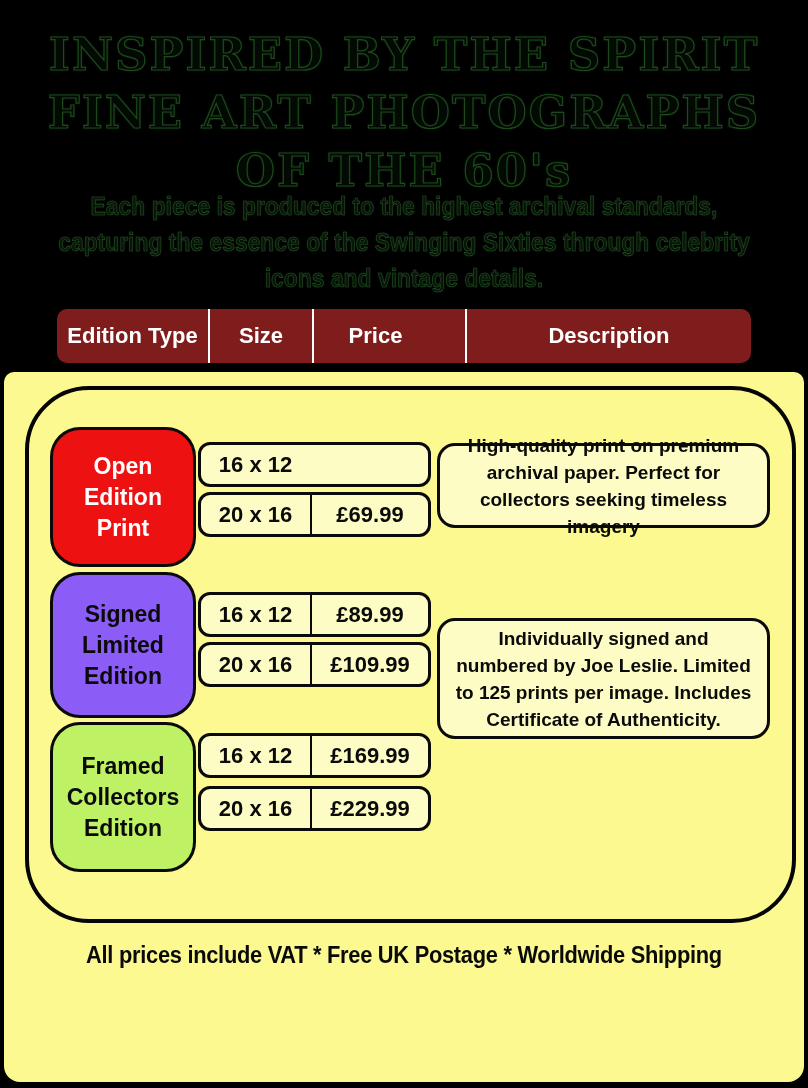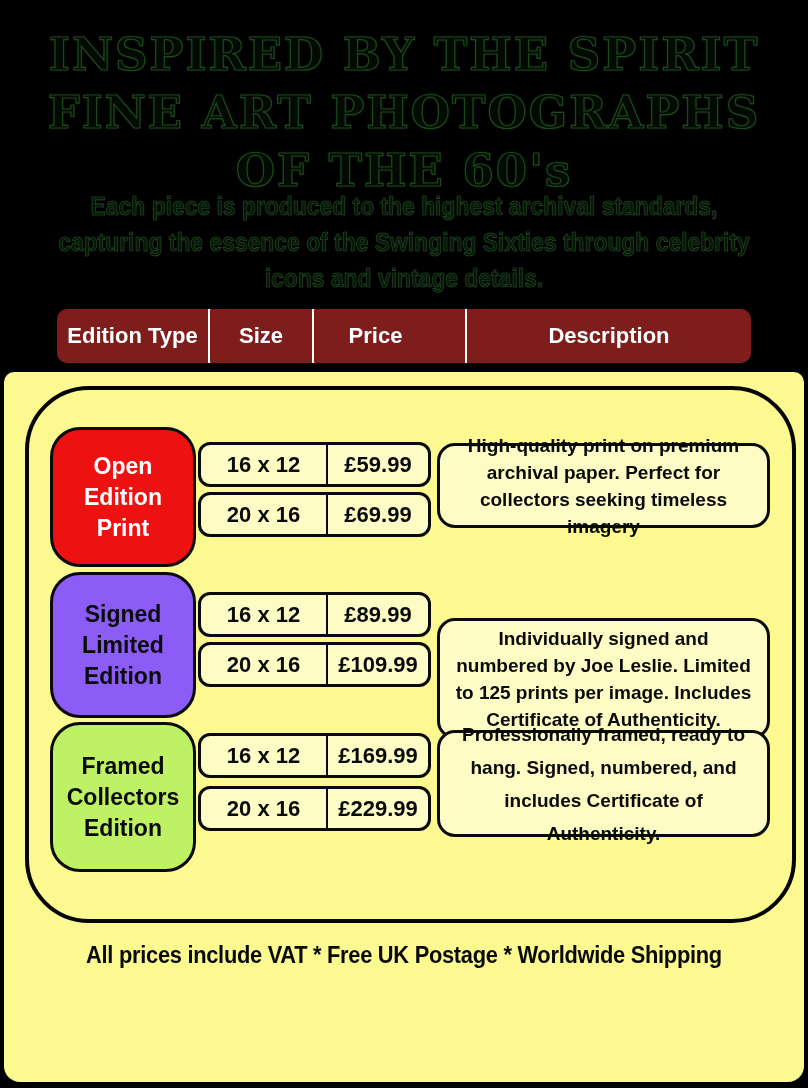--- a/index.html
+++ b/index.html
@@ -61,7 +61,7 @@
     box-sizing:border-box;display:flex;align-items:stretch;
     font-weight:bold;font-size:22px;color:#0a0a0a;
   }
-  .pill .size-cell{width:125px;display:flex;align-items:center;justify-content:center;}
+  .pill .size-cell{width:109px;display:flex;align-items:center;justify-content:center;}
   .pill .price-cell{flex:1;display:flex;align-items:center;justify-content:center;border-left:2px solid #0a0a0a;}
   .p1a{top:442px;} .p1b{top:492px;}
   .p2a{top:592px;} .p2b{top:642px;}

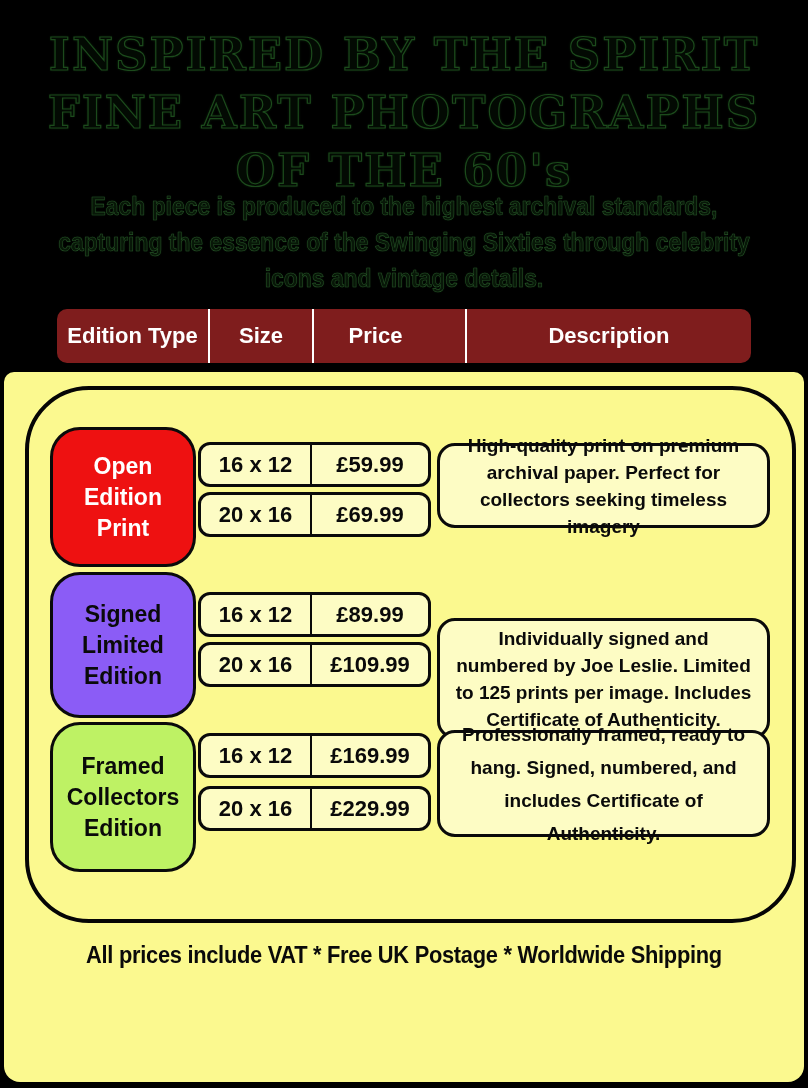--- a/index.html
+++ b/index.html
@@ -114,7 +114,6 @@
   <div class="edition-box edition-open" style="background-color: rgb(238, 17, 17); color: rgb(255, 255, 255);">Open Edition Print</div>
   <div class="pill p1a">
     <div class="size-cell">16 x 12</div>
-    <div class="price-cell">£59.99</div>
   </div>
   <div class="pill p1b">
     <div class="size-cell">20 x 16</div>

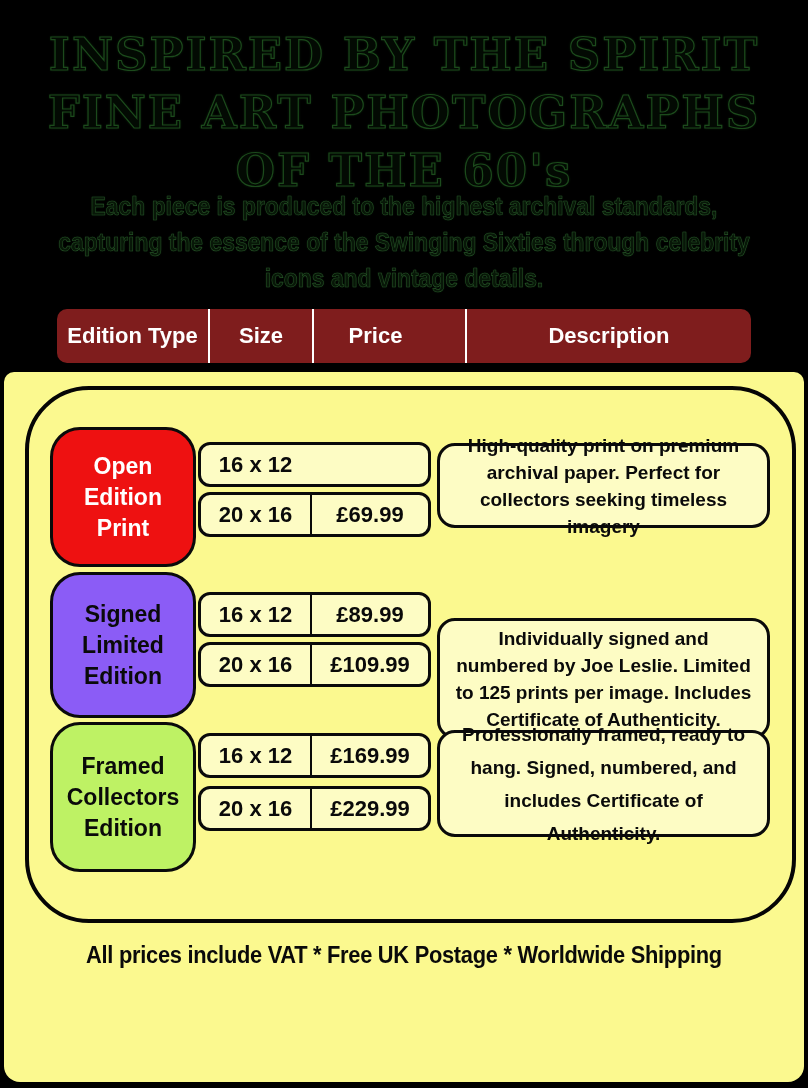--- a/index.html
+++ b/index.html
@@ -141,7 +141,6 @@
     <div class="size-cell">20 x 16</div>
     <div class="price-cell">£229.99</div>
   </div>
-  <div class="desc d3">Professionally framed, ready to hang. Signed, numbered, and includes Certificate of Authenticity.</div>
 
   <div class="footer-note">All prices include VAT * Free UK Postage * Worldwide Shipping</div>
 

